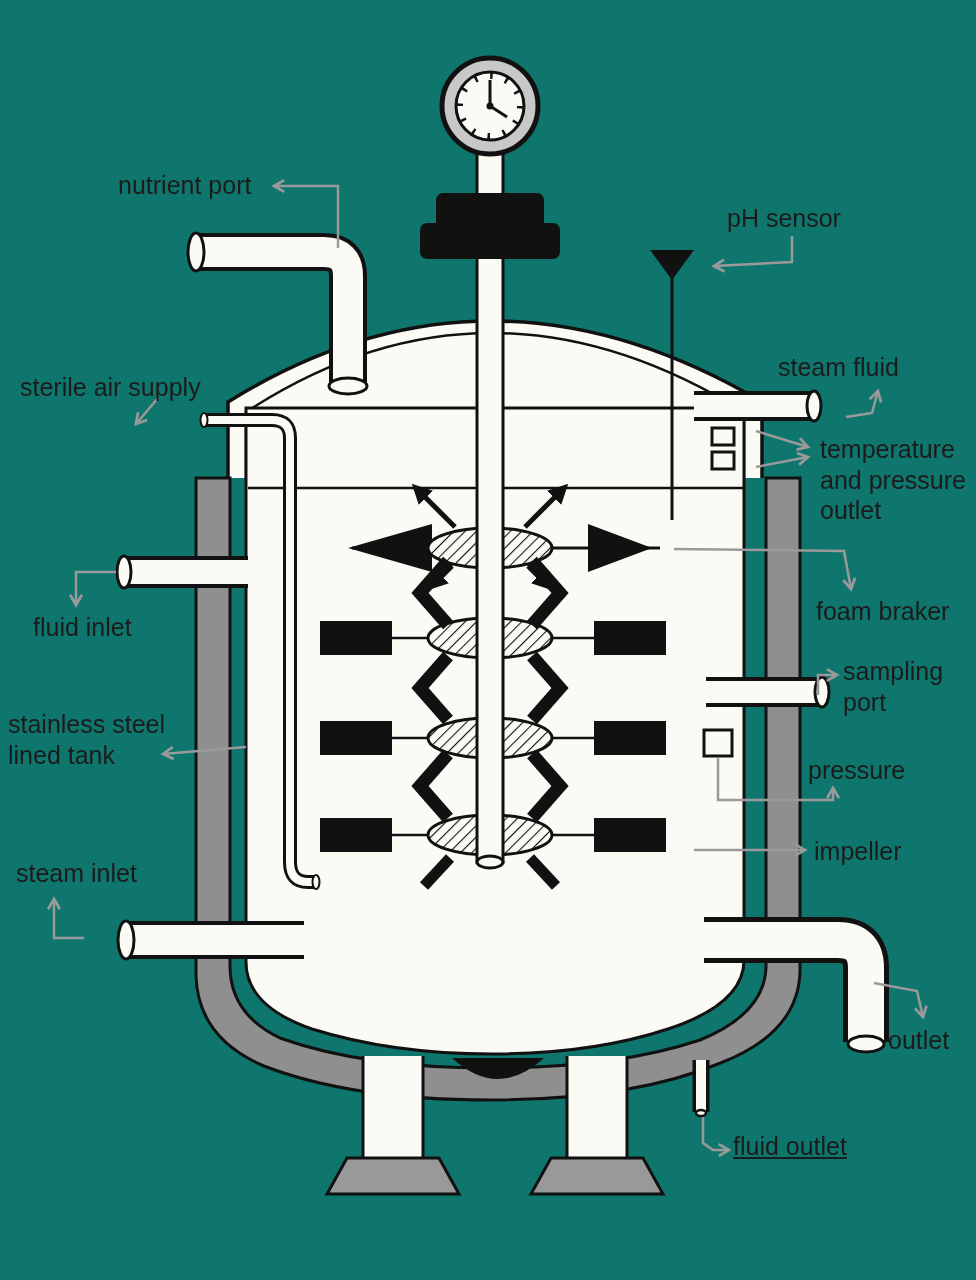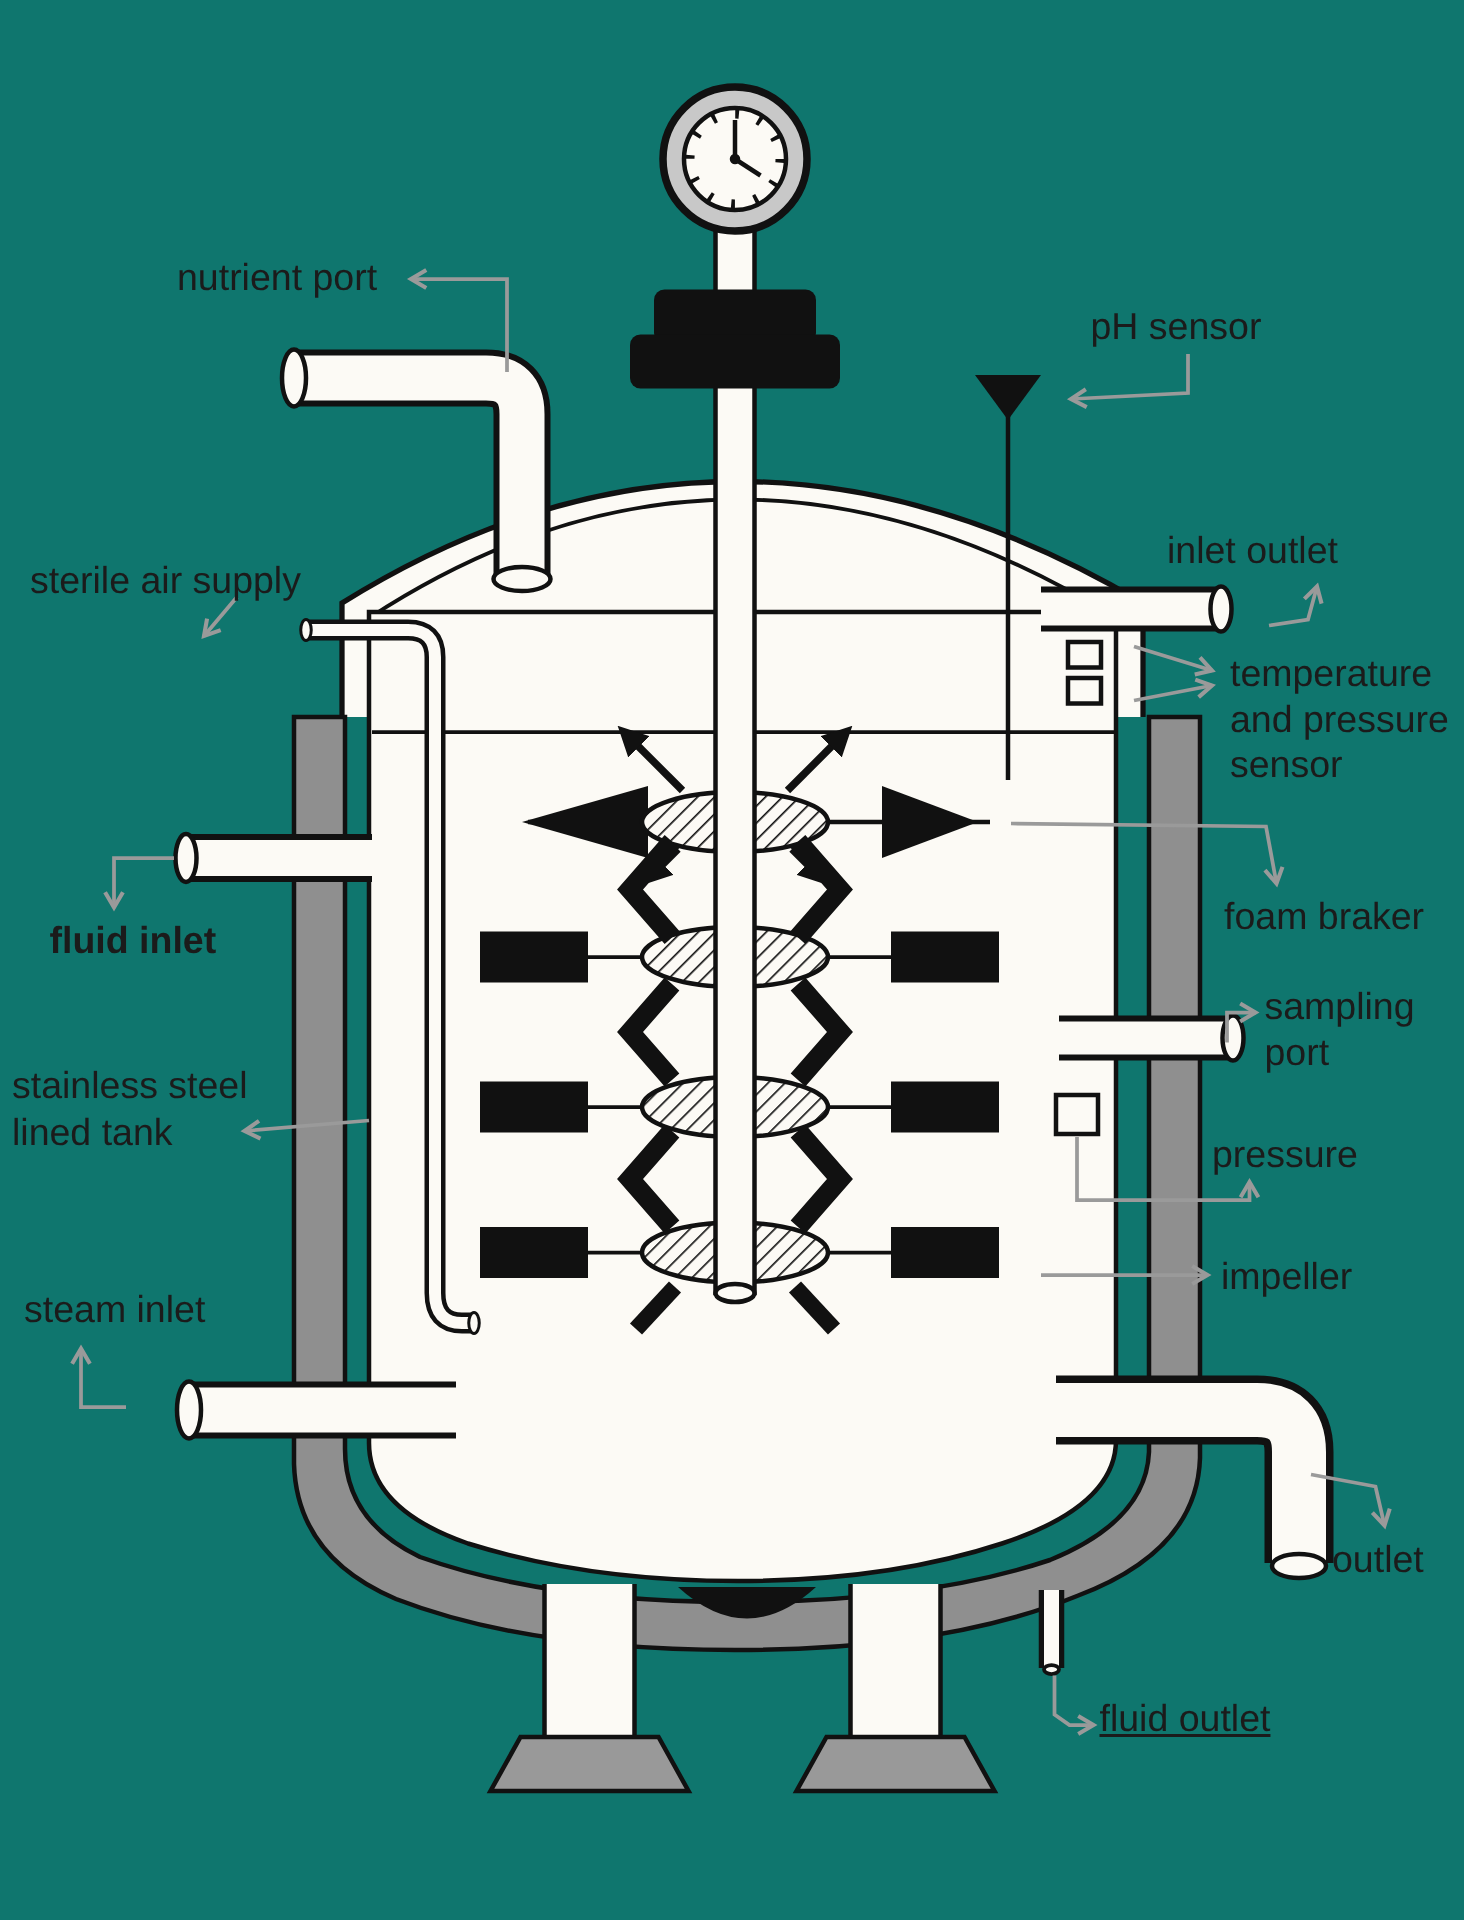--- a/index.html
+++ b/index.html
@@ -228,7 +228,7 @@
   <div class="label" style="left:118px;top:170px;">nutrient port</div>
   <div class="label" style="left:727px;top:203px;">pH sensor</div>
   <div class="label" style="left:20px;top:372px;">sterile air supply</div>
-  <div class="label" style="left:778px;top:352px;">inlet outlet</div>
+  <div class="label" style="left:778px;top:352px;">steam fluid</div>
   <div class="label" style="left:820px;top:434px;width:150px;">temperature and pressure sensor</div>
   <div class="label" style="left:33px;top:612px;font-weight:bold;">fluid inlet</div>
   <div class="label" style="left:816px;top:596px;">foam braker</div>

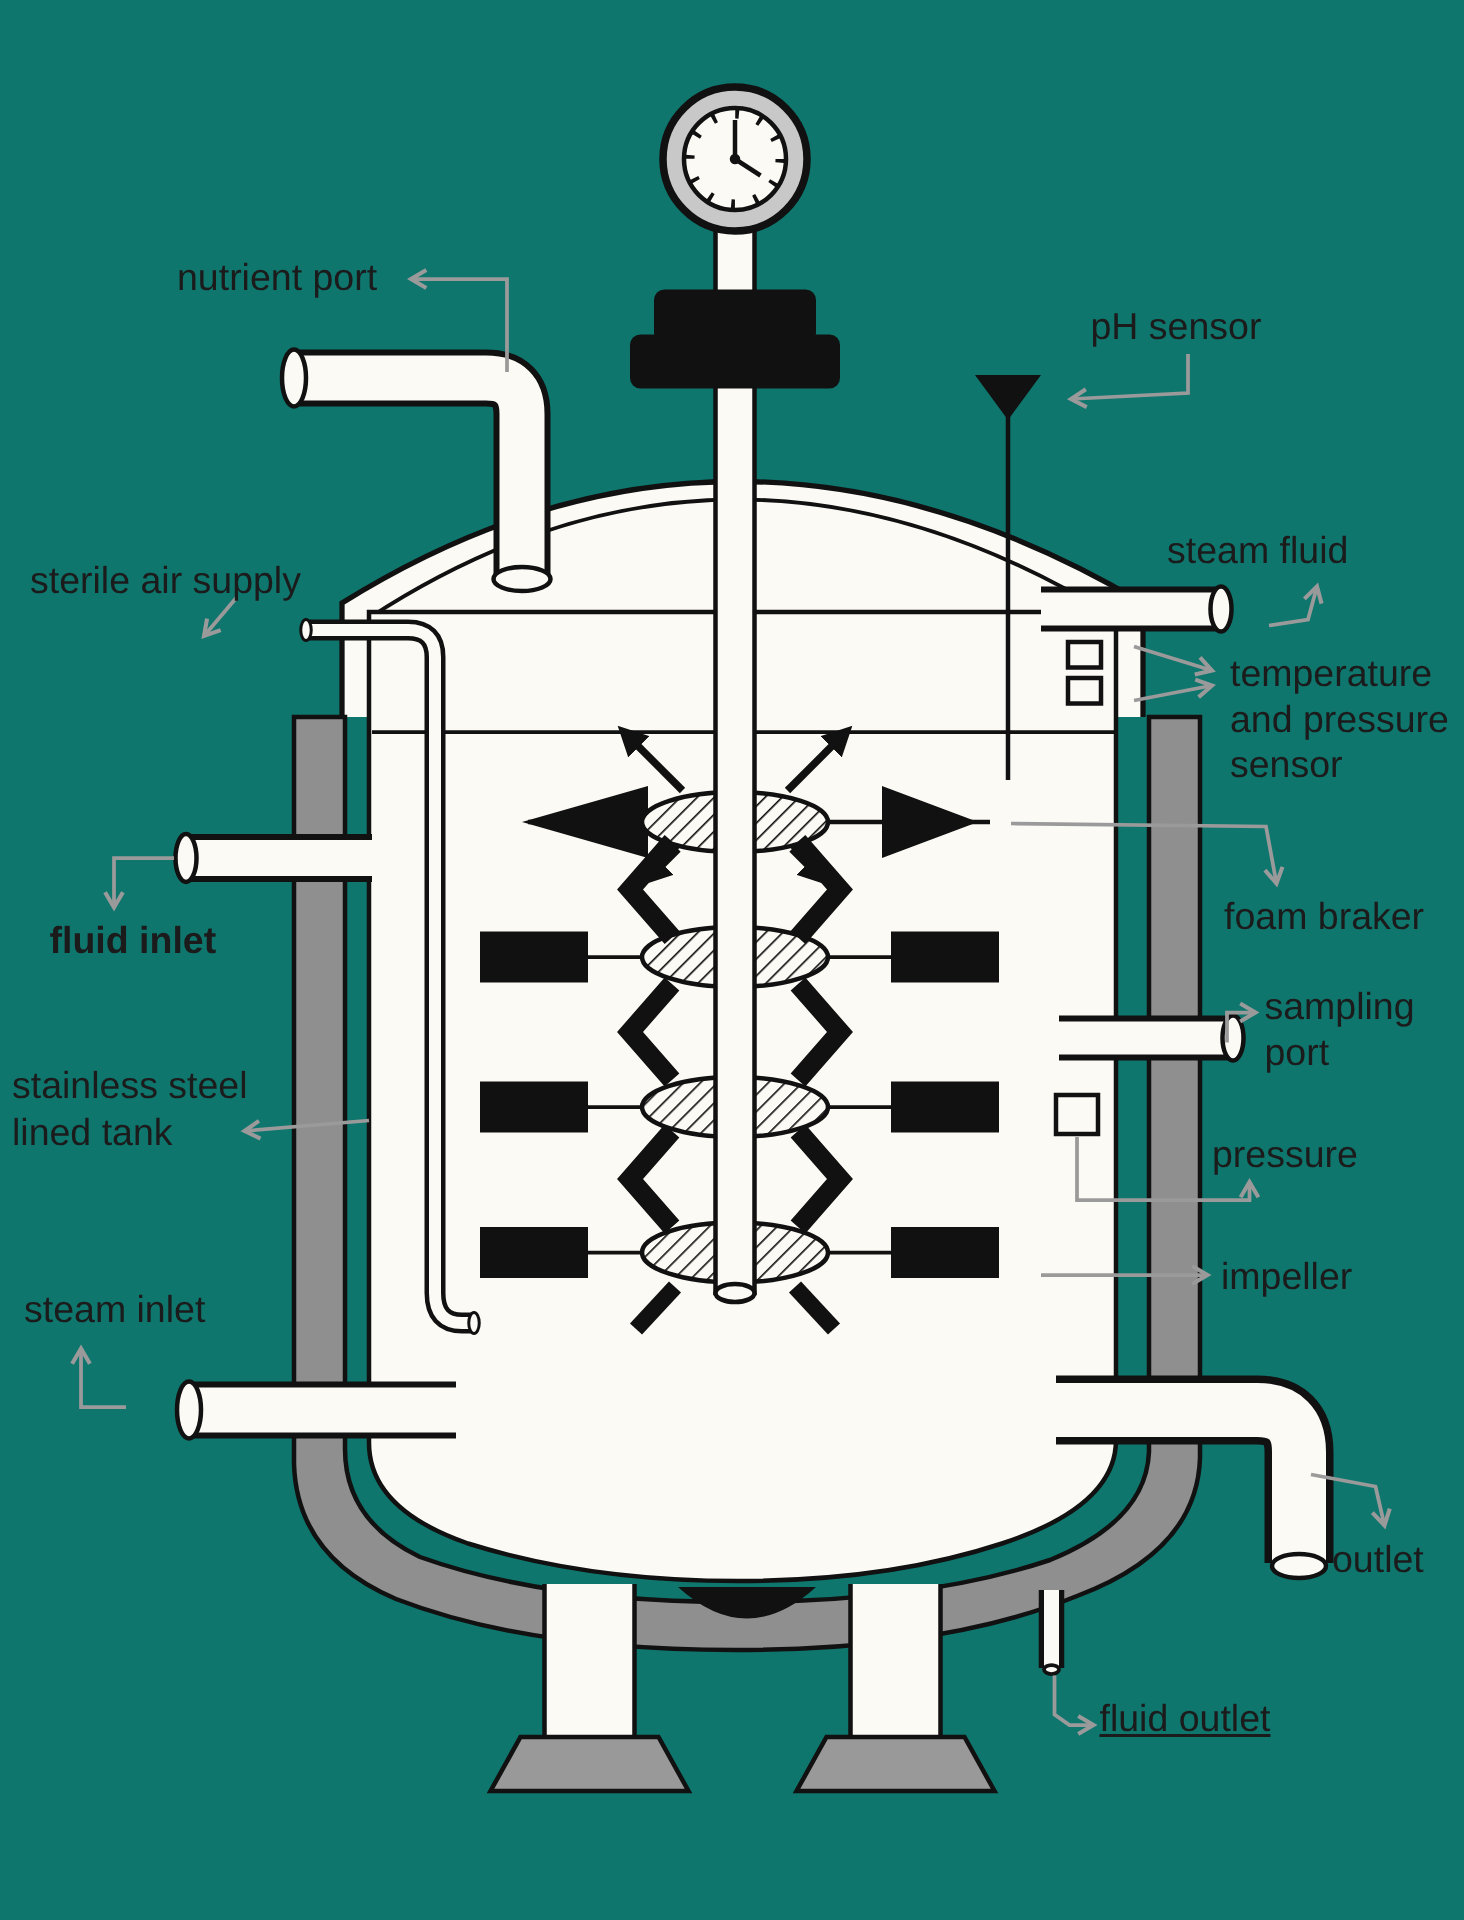--- a/index.html
+++ b/index.html
@@ -229,7 +229,7 @@
   <div class="label" style="left:727px;top:203px;">pH sensor</div>
   <div class="label" style="left:20px;top:372px;">sterile air supply</div>
   <div class="label" style="left:778px;top:352px;">steam fluid</div>
-  <div class="label" style="left:820px;top:434px;width:150px;">temperature and pressure sensor</div>
+  <div class="label" style="left:820px;top:434px;width:150px;">temperature and pressure outlet</div>
   <div class="label" style="left:33px;top:612px;font-weight:bold;">fluid inlet</div>
   <div class="label" style="left:816px;top:596px;">foam braker</div>
   <div class="label" style="left:8px;top:709px;width:172px;">stainless steel lined tank</div>

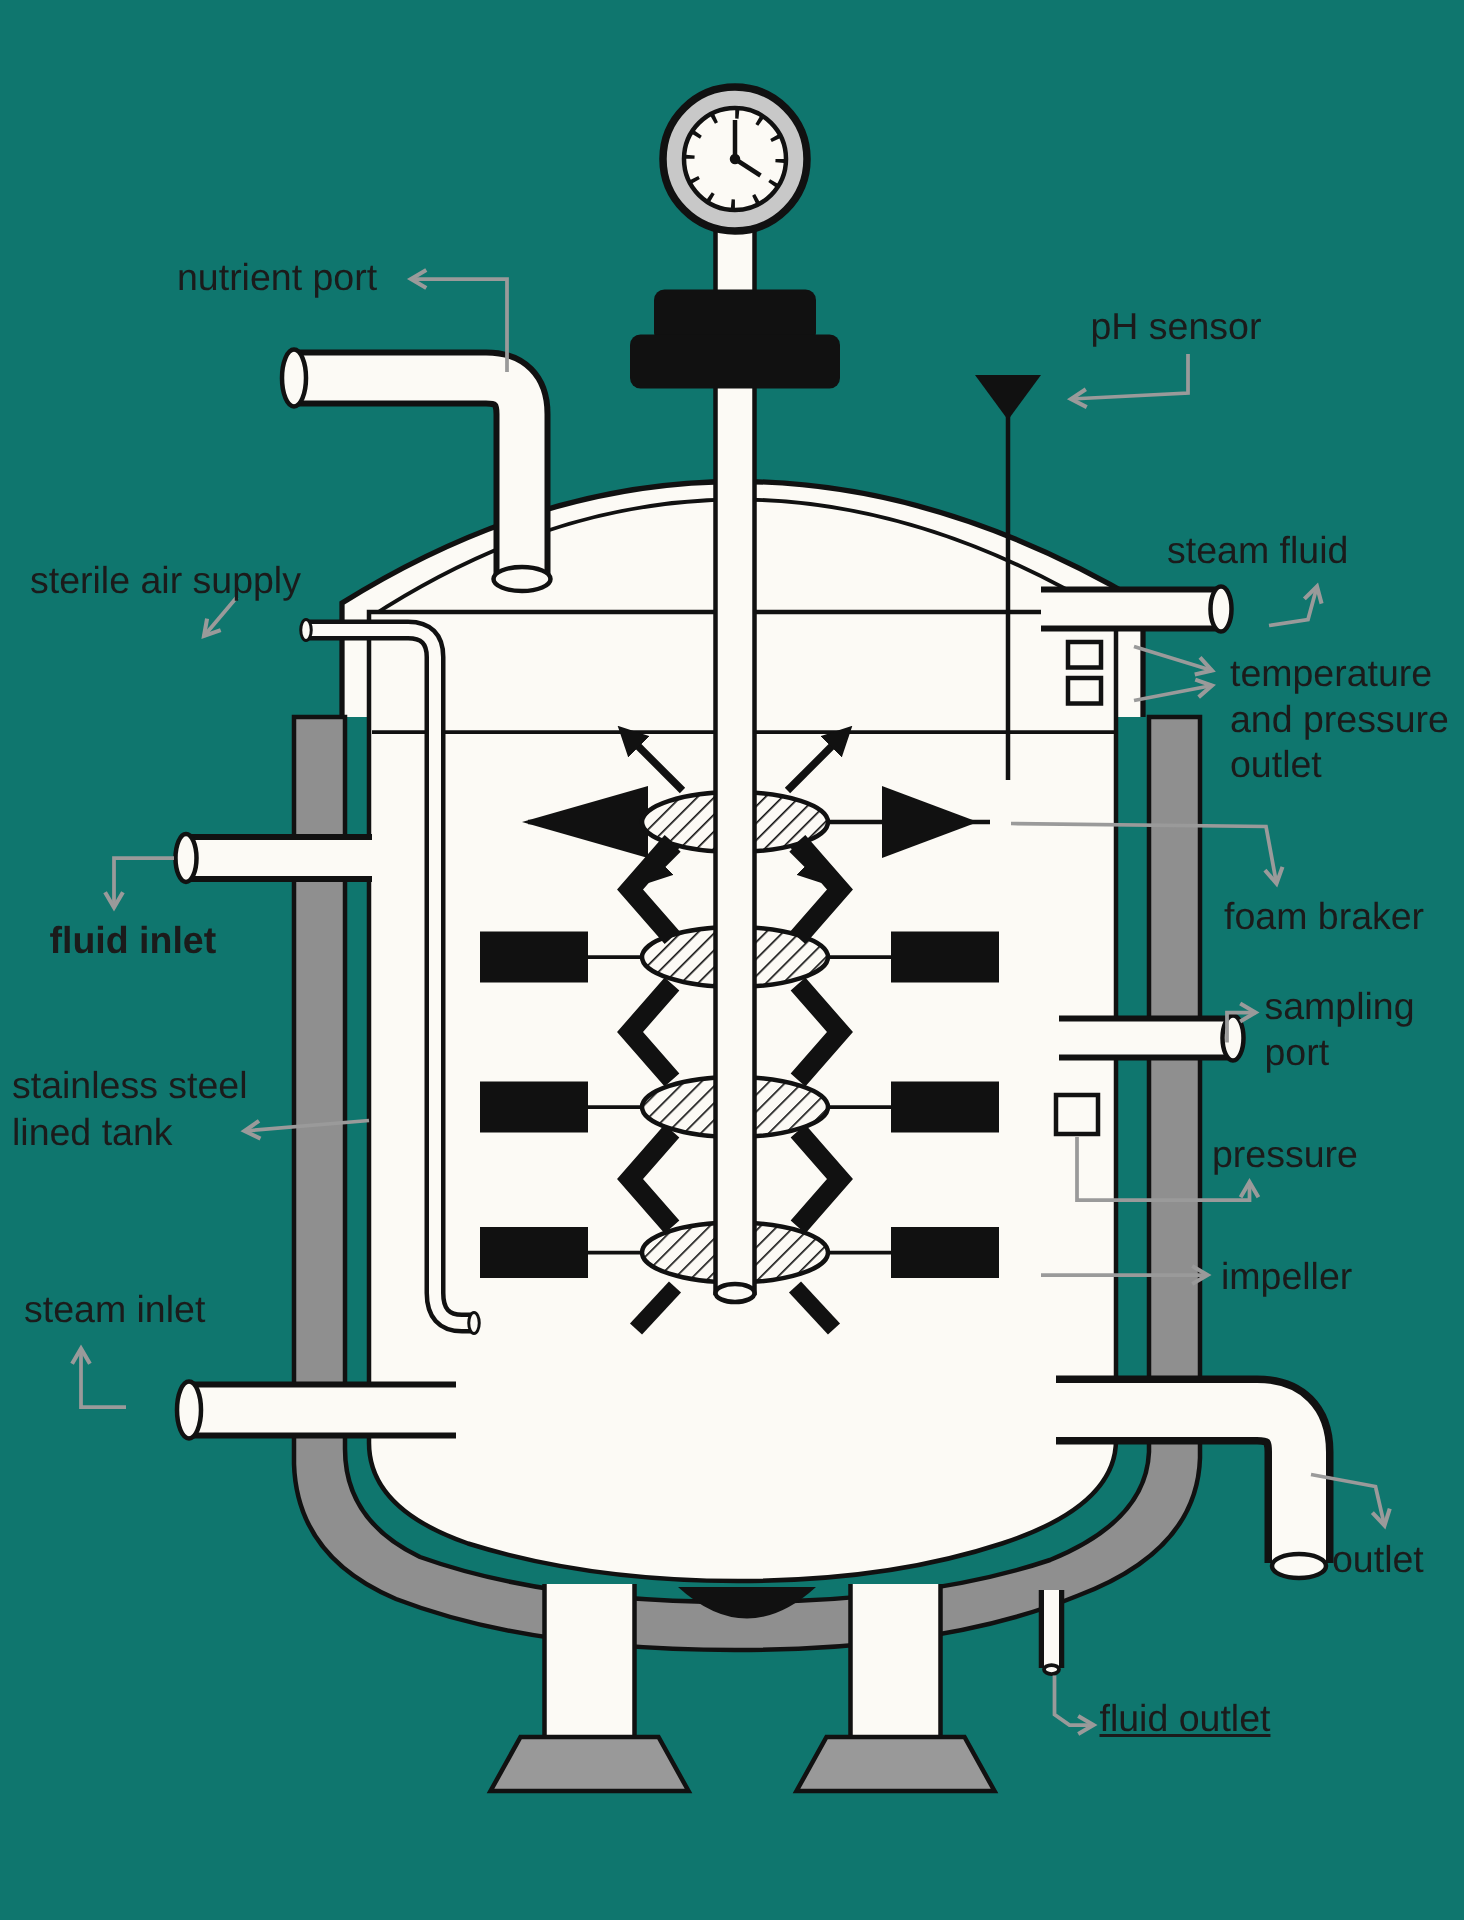--- a/index.html
+++ b/index.html
@@ -230,7 +230,7 @@
   <div class="label" style="left:20px;top:372px;">sterile air supply</div>
   <div class="label" style="left:778px;top:352px;">steam fluid</div>
   <div class="label" style="left:820px;top:434px;width:150px;">temperature and pressure outlet</div>
-  <div class="label" style="left:33px;top:612px;font-weight:bold;">fluid inlet</div>
+  <div class="label" style="left:33px;top:612px;">fluid inlet</div>
   <div class="label" style="left:816px;top:596px;">foam braker</div>
   <div class="label" style="left:8px;top:709px;width:172px;">stainless steel lined tank</div>
   <div class="label" style="left:843px;top:656px;width:110px;">sampling port</div>

